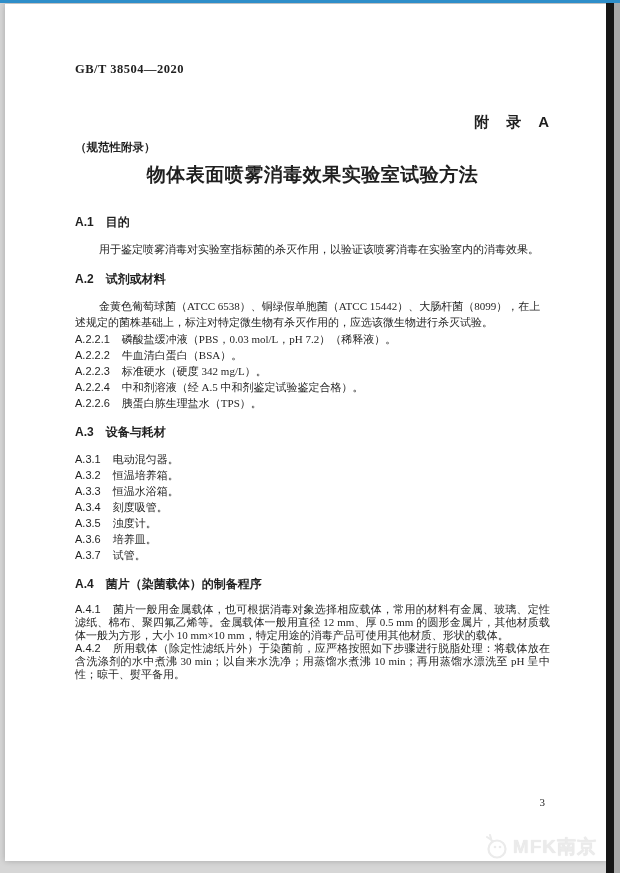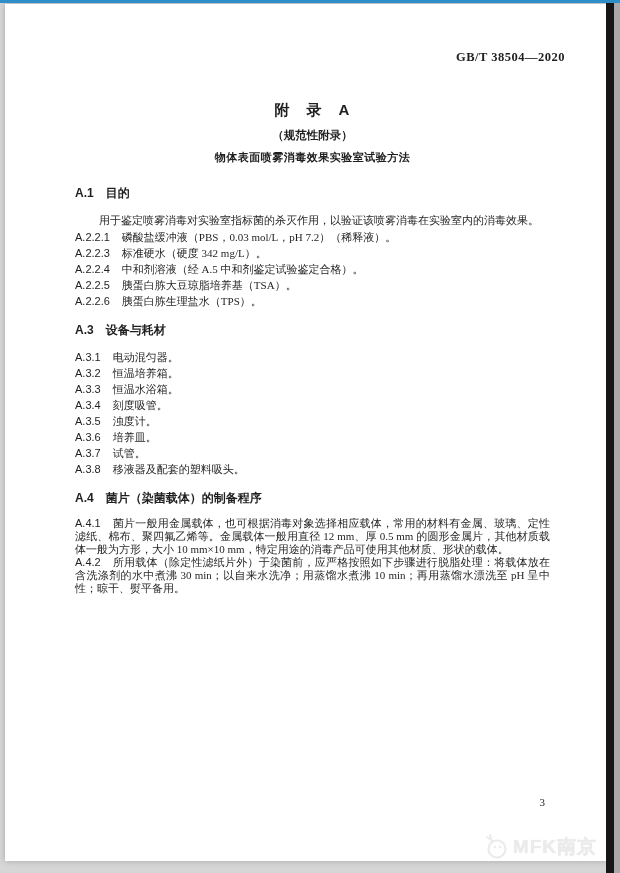--- a/index.html
+++ b/index.html
@@ -23,8 +23,8 @@
   }
   .content{position:absolute;left:70px;top:0;width:475px;}
   .header-code{
-    margin-top:46px;margin-right:-15px;
-    text-align:right;
+    margin-top:58px;margin-right:-15px;
+    text-align:left;
     font-weight:bold;font-size:12.5px;letter-spacing:.5px;
   }
   .app-title{

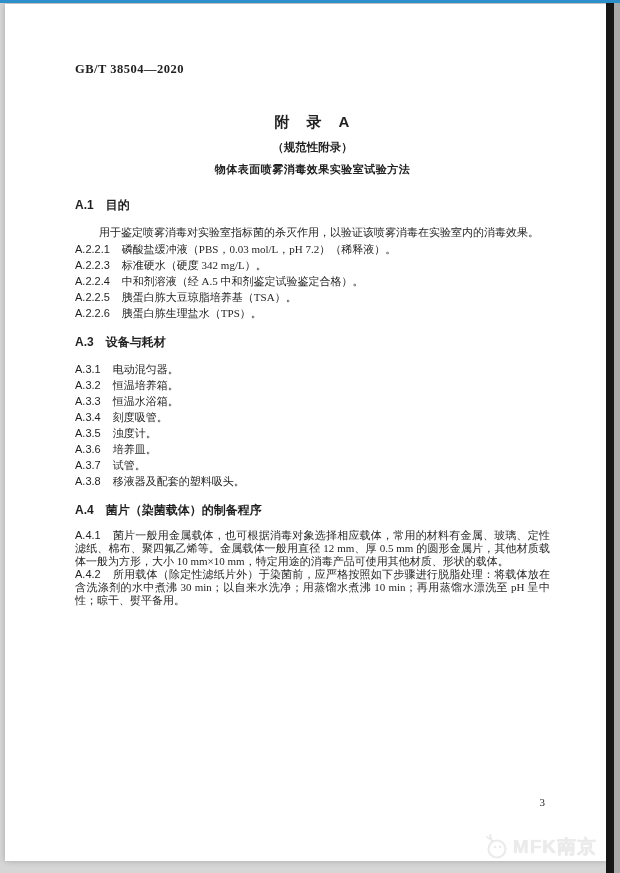--- a/index.html
+++ b/index.html
@@ -28,7 +28,7 @@
     font-weight:bold;font-size:12.5px;letter-spacing:.5px;
   }
   .app-title{
-    margin-top:36px;text-align:center;
+    margin-top:36px;text-align:right;
     font-family:"Liberation Sans","DejaVu Sans",sans-serif;
     font-weight:bold;font-size:15px;letter-spacing:1px;
   }

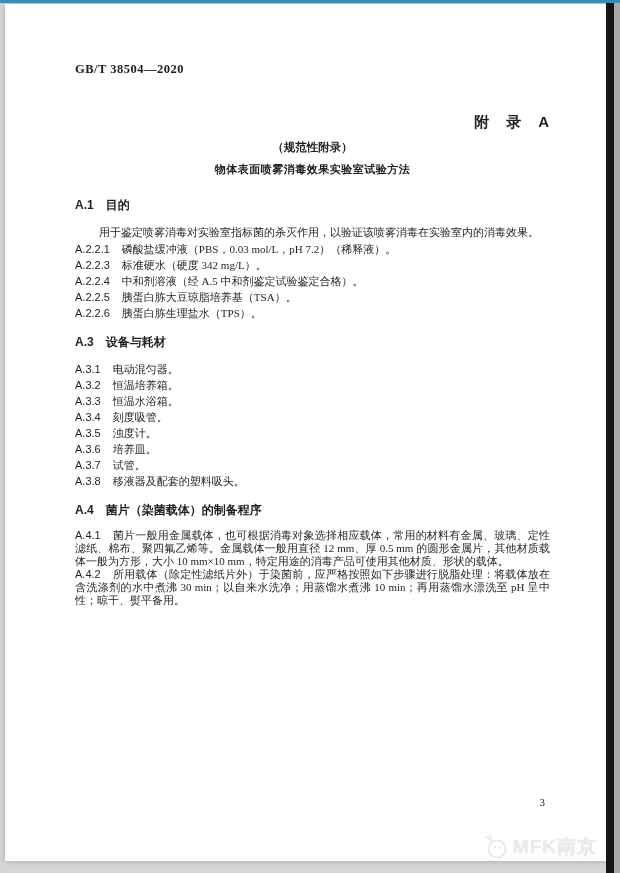--- a/index.html
+++ b/index.html
@@ -33,7 +33,7 @@
     font-weight:bold;font-size:15px;letter-spacing:1px;
   }
   .app-subtitle{
-    margin-top:8px;text-align:center;
+    margin-top:8px;text-align:left;
     font-weight:bold;font-size:11.5px;
   }
   .doc-title{

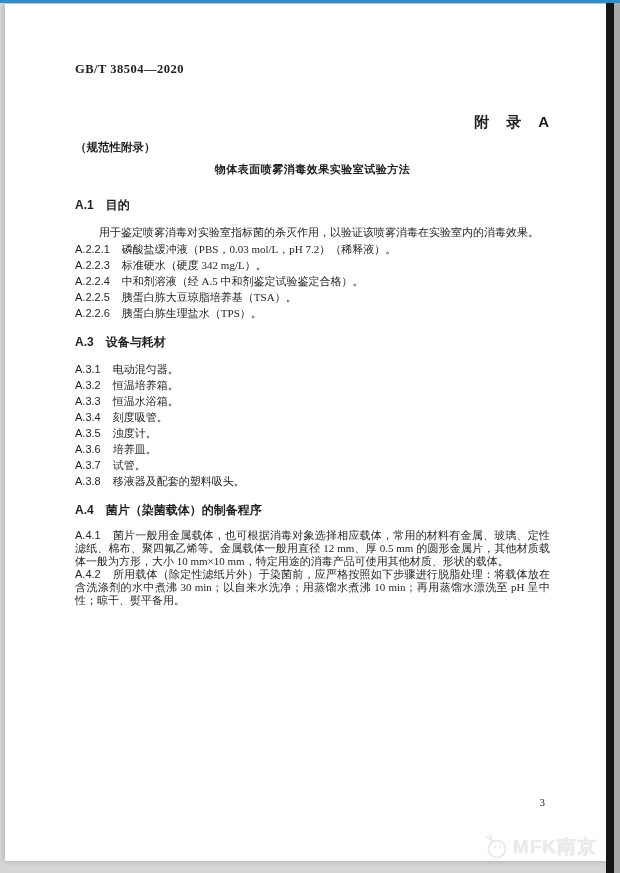--- a/index.html
+++ b/index.html
@@ -39,7 +39,7 @@
   .doc-title{
     margin-top:7px;text-align:center;
     font-family:"Liberation Sans","DejaVu Sans",sans-serif;
-    font-weight:bold;font-size:11px;letter-spacing:.5px;
+    font-weight:bold;font-size:19px;letter-spacing:.5px;
   }
   .blocks{margin-top:22px;font-size:11px;}
   .blk{margin:0;}

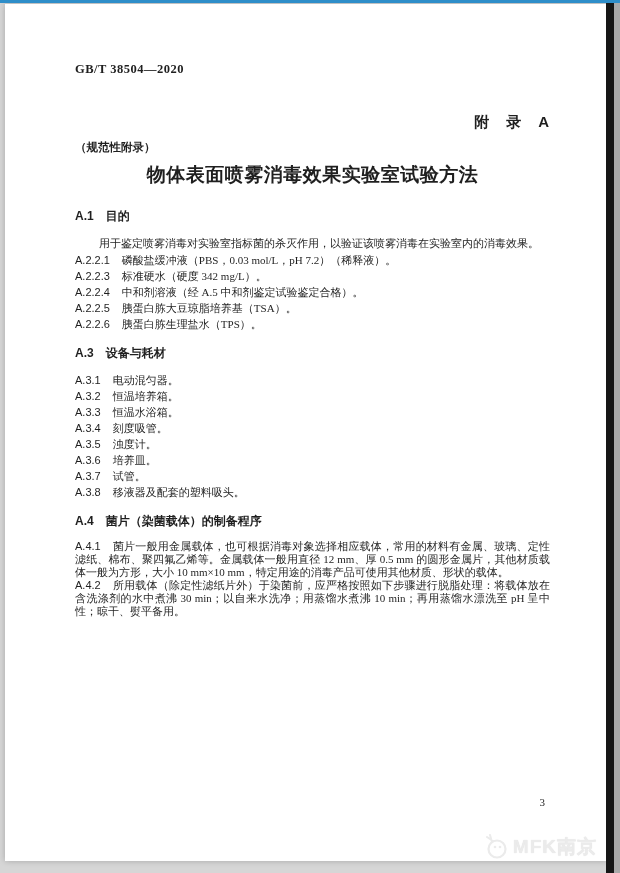--- a/index.html
+++ b/index.html
@@ -41,7 +41,7 @@
     font-family:"Liberation Sans","DejaVu Sans",sans-serif;
     font-weight:bold;font-size:19px;letter-spacing:.5px;
   }
-  .blocks{margin-top:22px;font-size:11px;}
+  .blocks{margin-top:28px;font-size:11px;}
   .blk{margin:0;}
   .h{
     font-family:"Liberation Sans","DejaVu Sans",sans-serif;

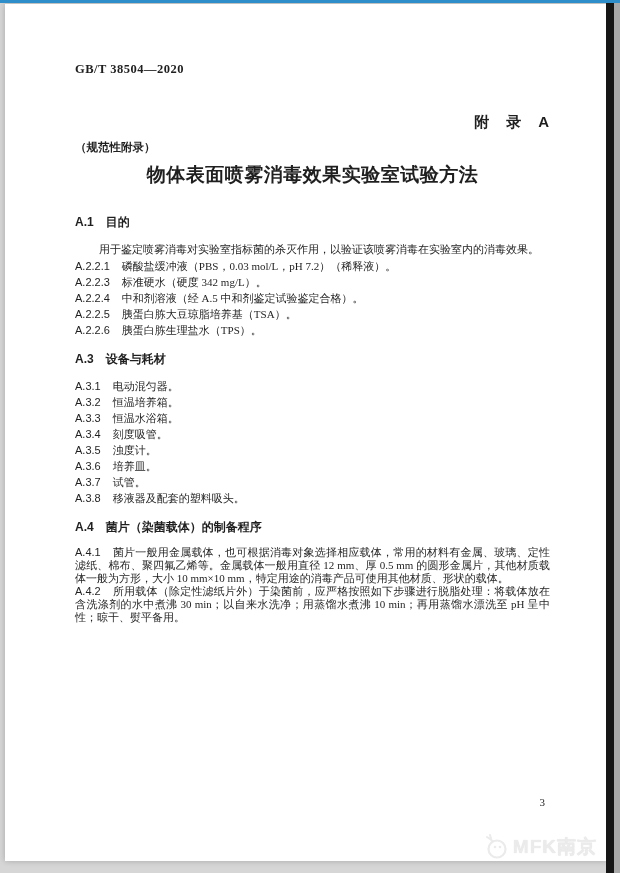--- a/index.html
+++ b/index.html
@@ -89,6 +89,7 @@
     <div class="blocks">
         <div class="blk h"><span class="num">A.1</span><span class="txt">目的</span></div>
         <div class="blk para txt">用于鉴定喷雾消毒对实验室指标菌的杀灭作用，以验证该喷雾消毒在实验室内的消毒效果。</div>
+        <div class="blk h"><span class="num">A.2</span><span class="txt">试剂或材料</span></div>
         <div class="blk item"><span class="num">A.2.2.1</span><span class="txt">磷酸盐缓冲液（PBS，0.03 mol/L，pH 7.2）（稀释液）。</span></div>
         <div class="blk item"><span class="num">A.2.2.3</span><span class="txt">标准硬水（硬度 342 mg/L）。</span></div>
         <div class="blk item"><span class="num">A.2.2.4</span><span class="txt">中和剂溶液（经 A.5 中和剂鉴定试验鉴定合格）。</span></div>

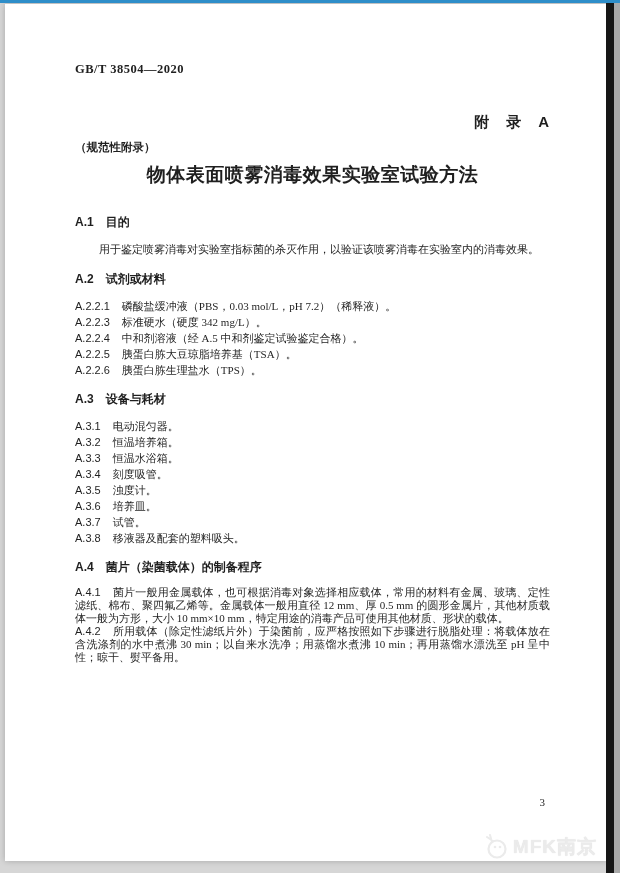--- a/index.html
+++ b/index.html
@@ -90,6 +90,7 @@
         <div class="blk h"><span class="num">A.1</span><span class="txt">目的</span></div>
         <div class="blk para txt">用于鉴定喷雾消毒对实验室指标菌的杀灭作用，以验证该喷雾消毒在实验室内的消毒效果。</div>
         <div class="blk h"><span class="num">A.2</span><span class="txt">试剂或材料</span></div>
+        <div class="blk para txt">金黄色葡萄球菌（ATCC 6538）、铜绿假单胞菌（ATCC 15442）、大肠杆菌（8099），在上述规定的菌株基础上，标注对特定微生物有杀灭作用的，应选该微生物进行杀灭试验。</div>
         <div class="blk item"><span class="num">A.2.2.1</span><span class="txt">磷酸盐缓冲液（PBS，0.03 mol/L，pH 7.2）（稀释液）。</span></div>
         <div class="blk item"><span class="num">A.2.2.3</span><span class="txt">标准硬水（硬度 342 mg/L）。</span></div>
         <div class="blk item"><span class="num">A.2.2.4</span><span class="txt">中和剂溶液（经 A.5 中和剂鉴定试验鉴定合格）。</span></div>

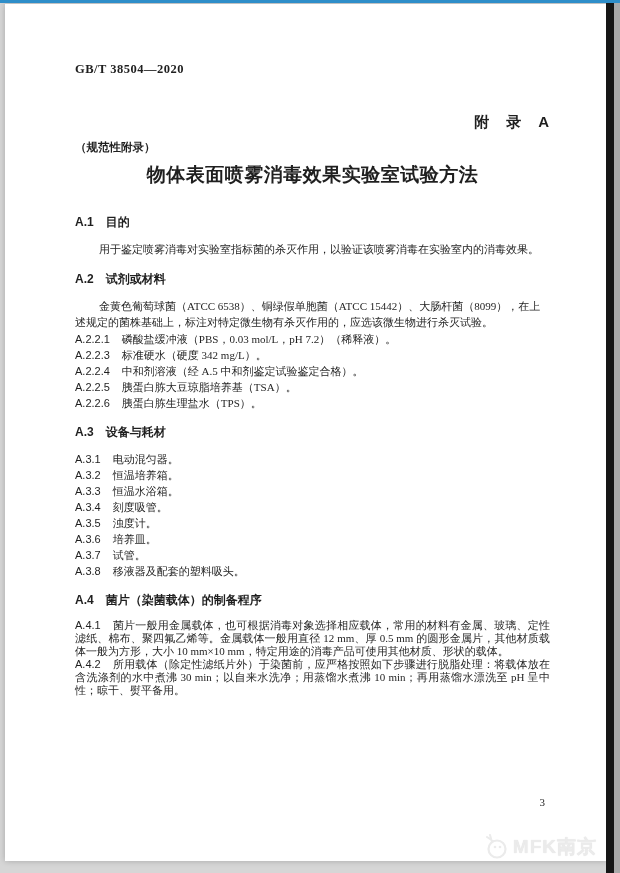--- a/index.html
+++ b/index.html
@@ -92,6 +92,7 @@
         <div class="blk h"><span class="num">A.2</span><span class="txt">试剂或材料</span></div>
         <div class="blk para txt">金黄色葡萄球菌（ATCC 6538）、铜绿假单胞菌（ATCC 15442）、大肠杆菌（8099），在上述规定的菌株基础上，标注对特定微生物有杀灭作用的，应选该微生物进行杀灭试验。</div>
         <div class="blk item"><span class="num">A.2.2.1</span><span class="txt">磷酸盐缓冲液（PBS，0.03 mol/L，pH 7.2）（稀释液）。</span></div>
+        <div class="blk item"><span class="num">A.2.2.2</span><span class="txt">牛血清白蛋白（BSA）。</span></div>
         <div class="blk item"><span class="num">A.2.2.3</span><span class="txt">标准硬水（硬度 342 mg/L）。</span></div>
         <div class="blk item"><span class="num">A.2.2.4</span><span class="txt">中和剂溶液（经 A.5 中和剂鉴定试验鉴定合格）。</span></div>
         <div class="blk item"><span class="num">A.2.2.5</span><span class="txt">胰蛋白胨大豆琼脂培养基（TSA）。</span></div>

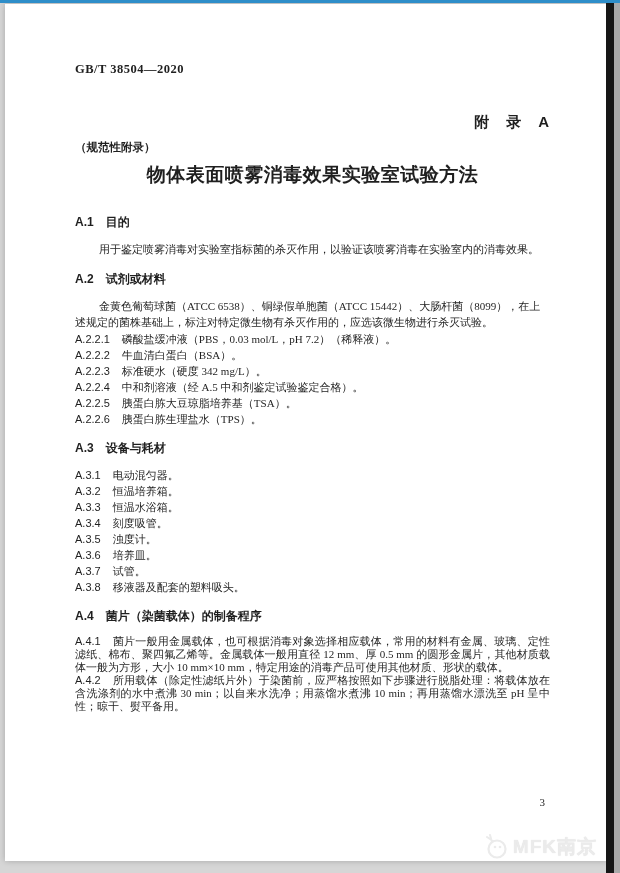--- a/index.html
+++ b/index.html
@@ -95,7 +95,6 @@
         <div class="blk item"><span class="num">A.2.2.2</span><span class="txt">牛血清白蛋白（BSA）。</span></div>
         <div class="blk item"><span class="num">A.2.2.3</span><span class="txt">标准硬水（硬度 342 mg/L）。</span></div>
         <div class="blk item"><span class="num">A.2.2.4</span><span class="txt">中和剂溶液（经 A.5 中和剂鉴定试验鉴定合格）。</span></div>
-        <div class="blk item"><span class="num">A.2.2.5</span><span class="txt">胰蛋白胨大豆琼脂培养基（TSA）。</span></div>
         <div class="blk item"><span class="num">A.2.2.6</span><span class="txt">胰蛋白胨生理盐水（TPS）。</span></div>
         <div class="blk h"><span class="num">A.3</span><span class="txt">设备与耗材</span></div>
         <div class="blk item"><span class="num">A.3.1</span><span class="txt">电动混匀器。</span></div>

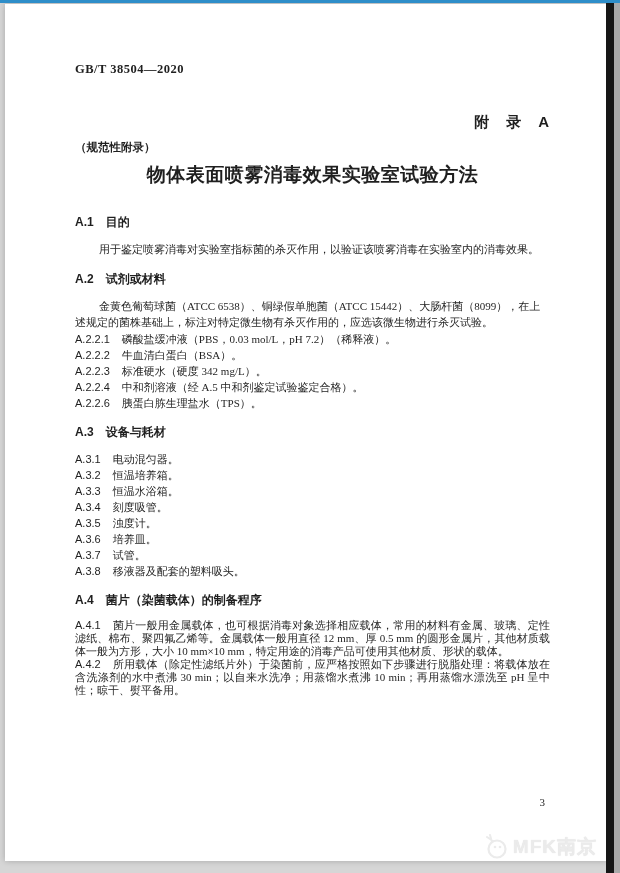--- a/index.html
+++ b/index.html
@@ -104,7 +104,6 @@
         <div class="blk item"><span class="num">A.3.5</span><span class="txt">浊度计。</span></div>
         <div class="blk item"><span class="num">A.3.6</span><span class="txt">培养皿。</span></div>
         <div class="blk item"><span class="num">A.3.7</span><span class="txt">试管。</span></div>
-        <div class="blk item"><span class="num">A.3.8</span><span class="txt">移液器及配套的塑料吸头。</span></div>
         <div class="blk h"><span class="num">A.4</span><span class="txt">菌片（染菌载体）的制备程序</span></div>
         <div class="blk numpara"><span class="num">A.4.1</span><span class="txt">菌片一般用金属载体，也可根据消毒对象选择相应载体，常用的材料有金属、玻璃、定性滤纸、棉布、聚四氟乙烯等。金属载体一般用直径 12 mm、厚 0.5 mm 的圆形金属片，其他材质载体一般为方形，大小 10 mm×10 mm，特定用途的消毒产品可使用其他材质、形状的载体。</span></div>
         <div class="blk numpara"><span class="num">A.4.2</span><span class="txt">所用载体（除定性滤纸片外）于染菌前，应严格按照如下步骤进行脱脂处理：将载体放在含洗涤剂的水中煮沸 30 min；以自来水洗净；用蒸馏水煮沸 10 min；再用蒸馏水漂洗至 pH 呈中性；晾干、熨平备用。</span></div>

